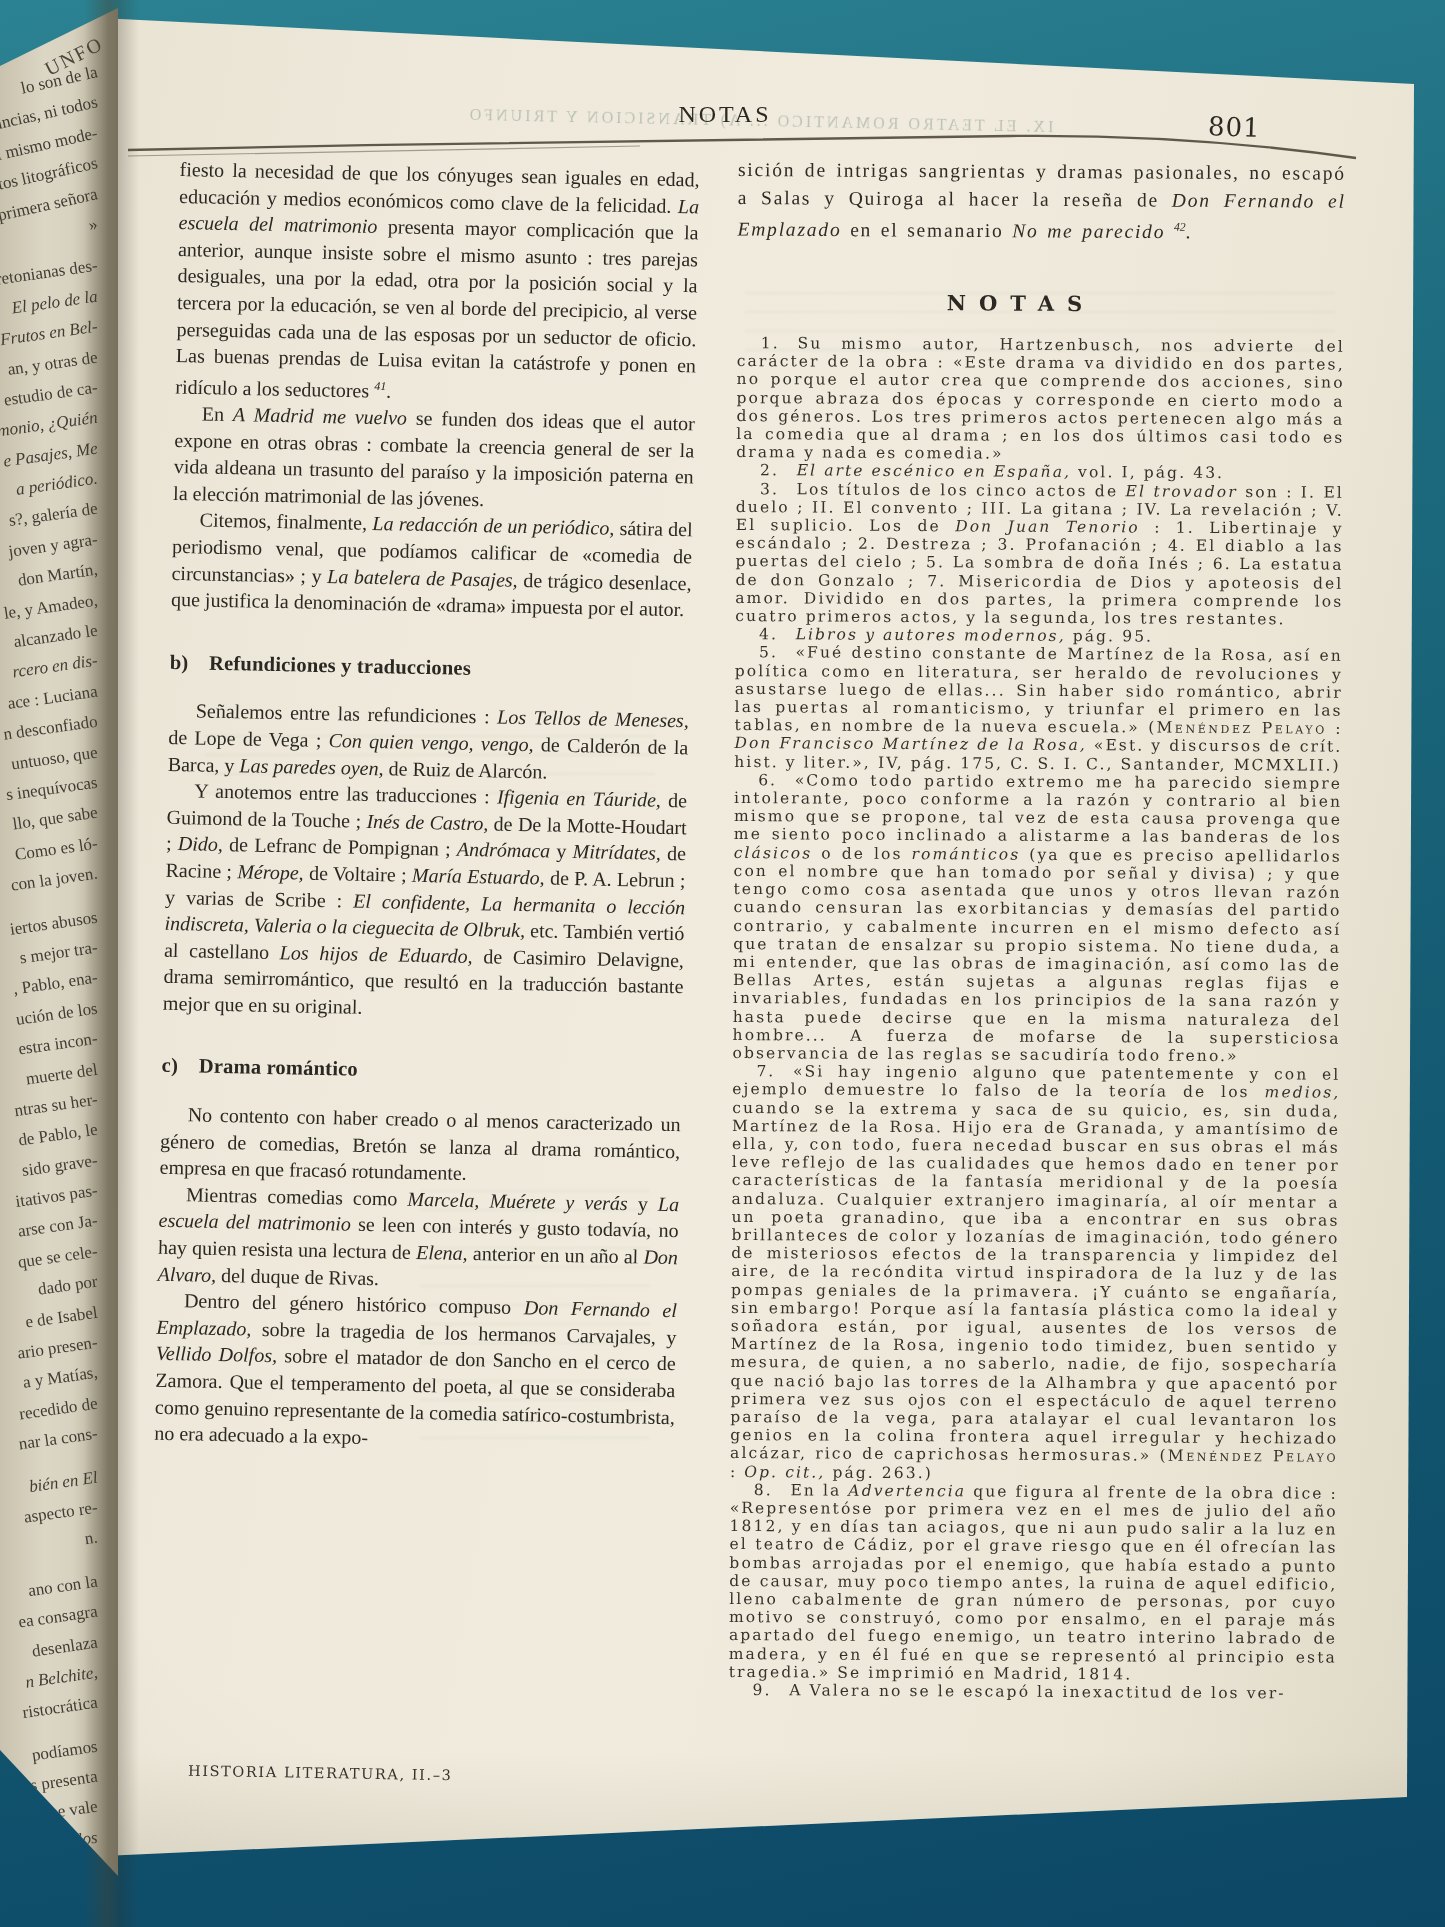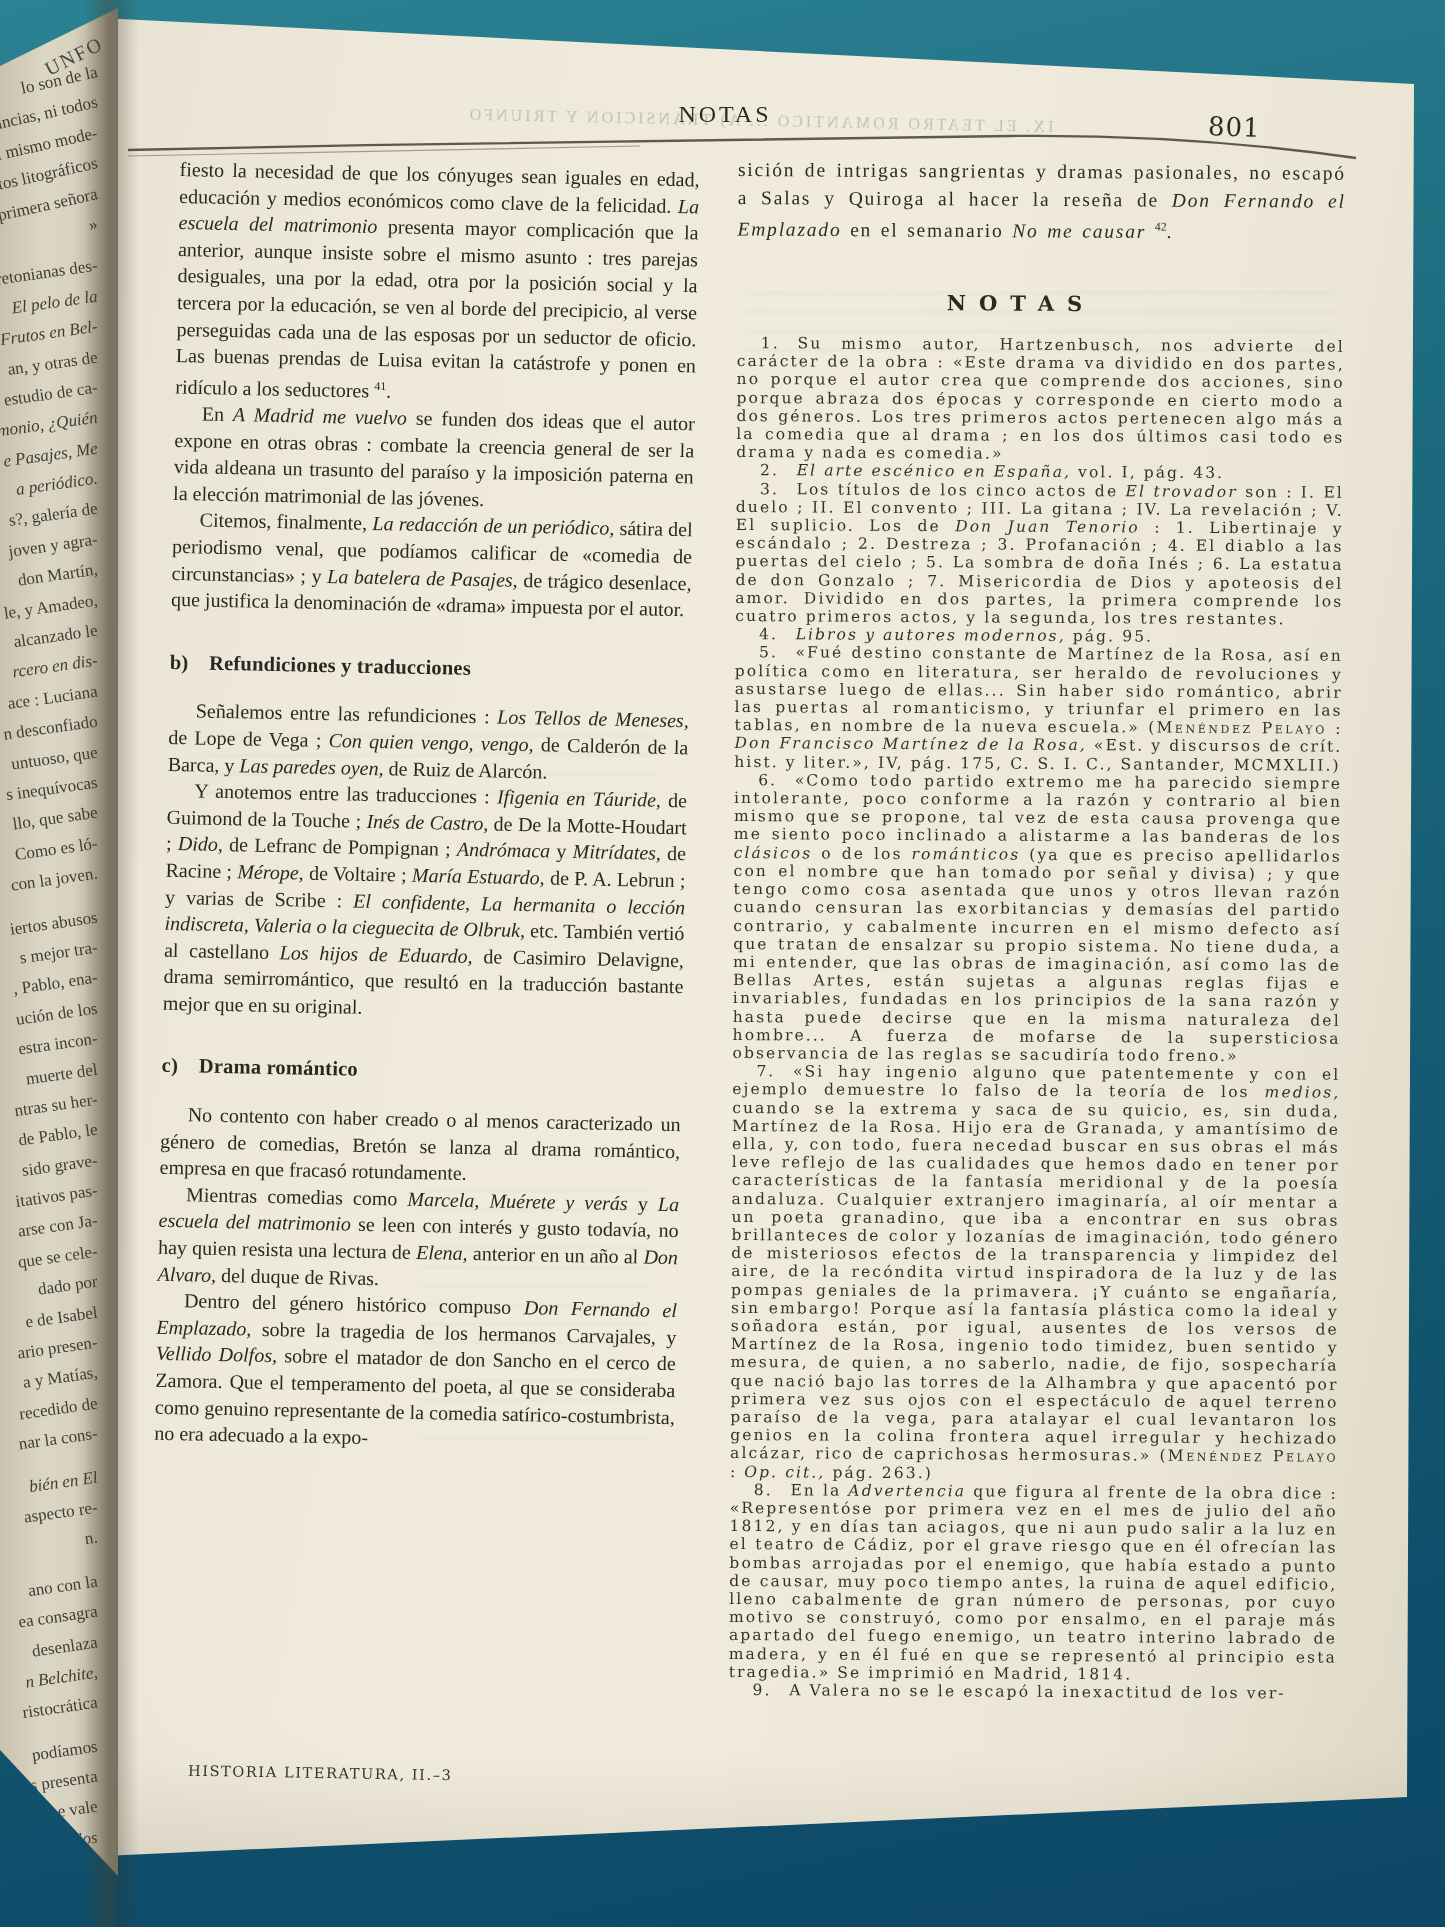--- a/index.html
+++ b/index.html
@@ -189,7 +189,7 @@
 
 <div id="col-right" class="col">
   <div>
-      <div class="p cont"><span>sición de intrigas sangrientas y dramas pasionales, no escapó a Salas y Quiroga al hacer la reseña de </span><span class="i">Don Fernando el Emplazado</span><span> en el semanario </span><span class="i">No me causar</span><span> </span><span class="sup">42</span><span>.</span></div>
+      <div class="p cont"><span>sición de intrigas sangrientas y dramas pasionales, no escapó a Salas y Quiroga al hacer la reseña de </span><span class="i">Don Fernando el Emplazado</span><span> en el semanario </span><span class="i">No me parecido</span><span> </span><span class="sup">42</span><span>.</span></div>
     </div>
   <div id="notes-title">NOTAS</div>
   <div id="notes">

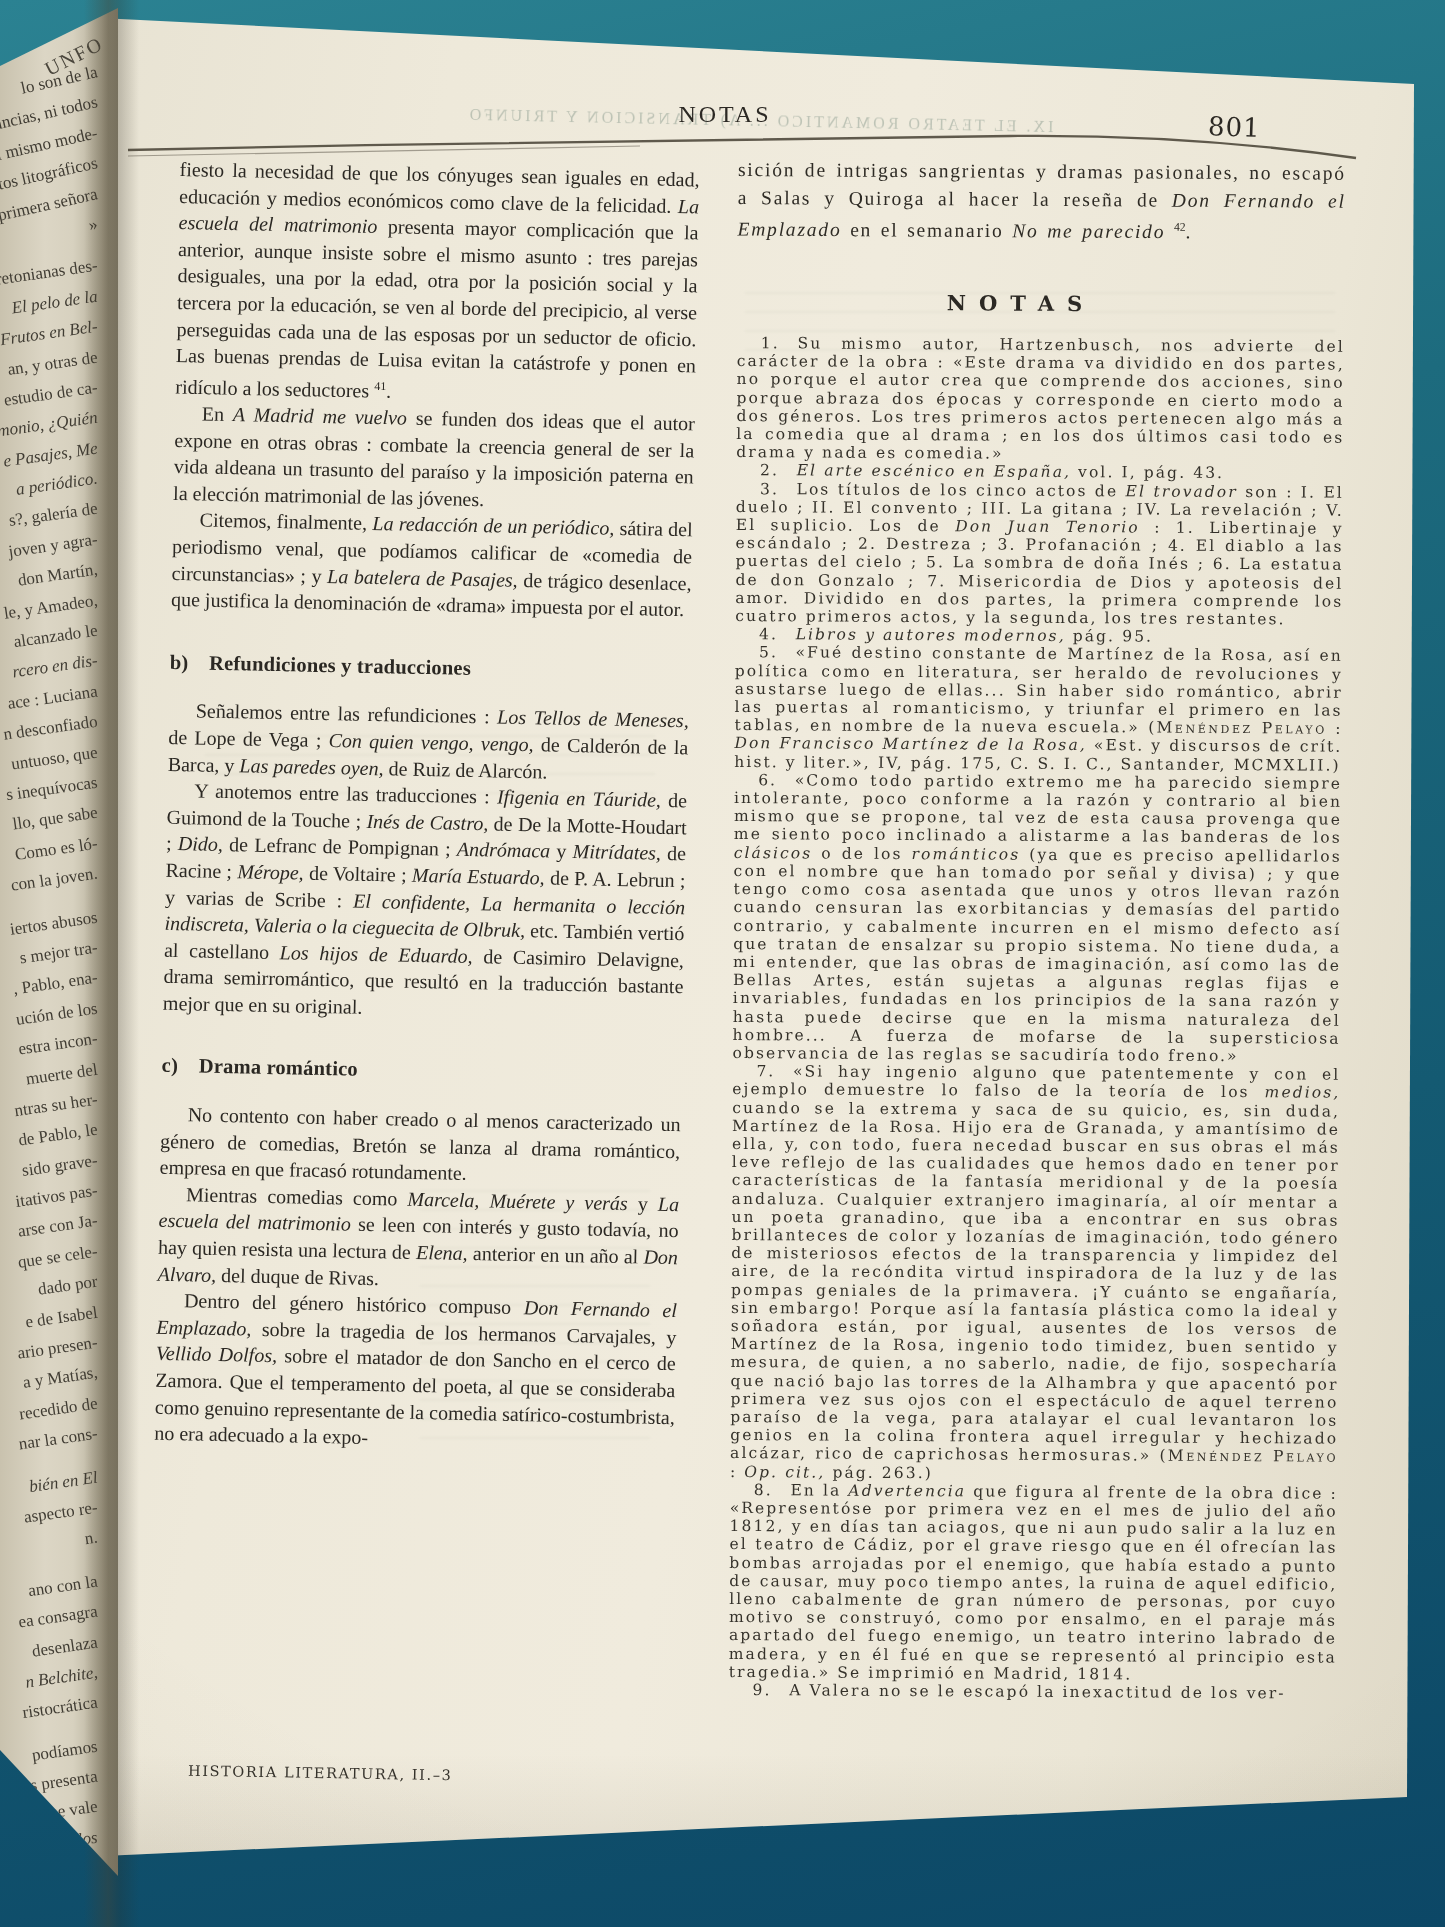--- a/index.html
+++ b/index.html
@@ -78,7 +78,7 @@
   #notes{font-family:"DejaVu Serif",serif;font-size:15.5px;line-height:18.2px;letter-spacing:2.1px;color:#34312a;text-align:justify;}
   .note{text-indent:24px;}
   .i{font-style:italic;}
-  .sup{vertical-align:super;font-size:.6em;letter-spacing:0;}
+  .sup{vertical-align:super;font-size:.6em;letter-spacing:0;font-style:italic;}
   .sc{font-variant:small-caps;letter-spacing:2.6px;}
   
   #footer-sig{

